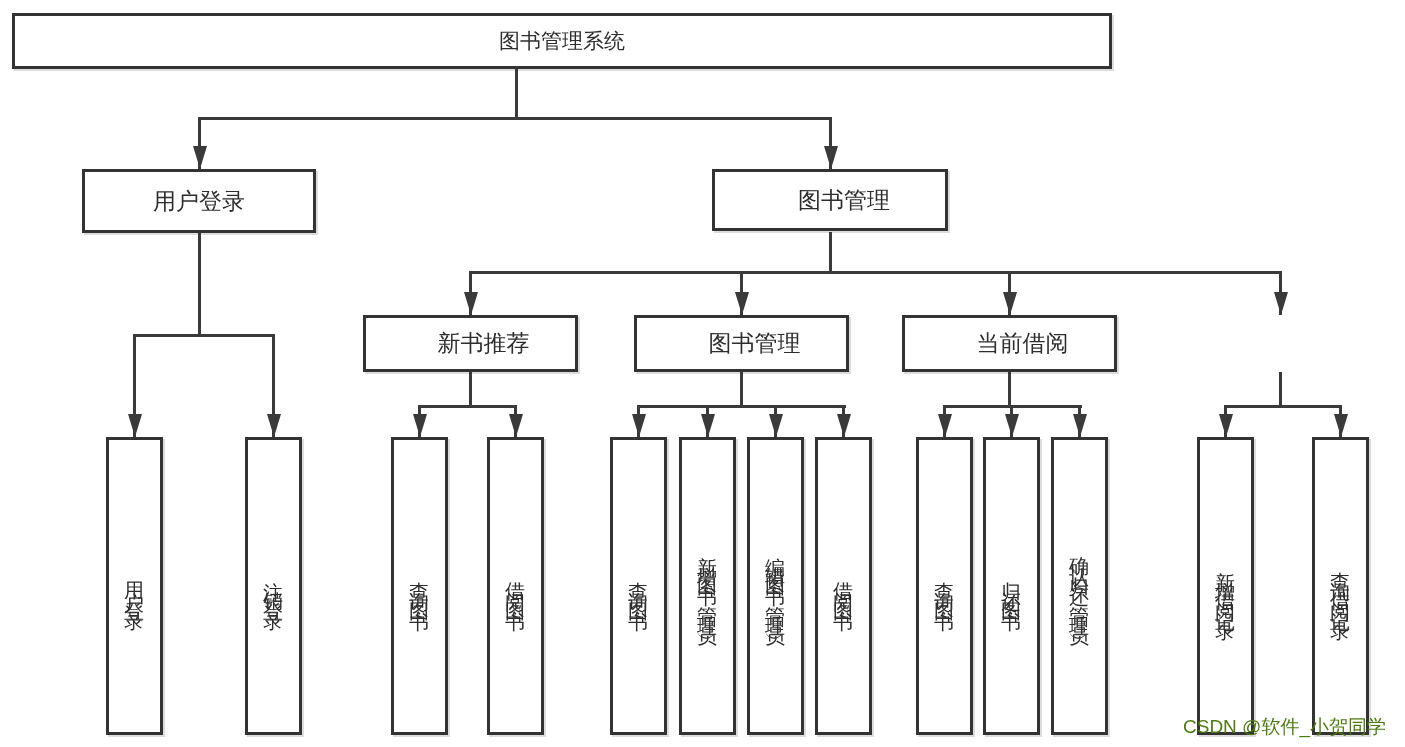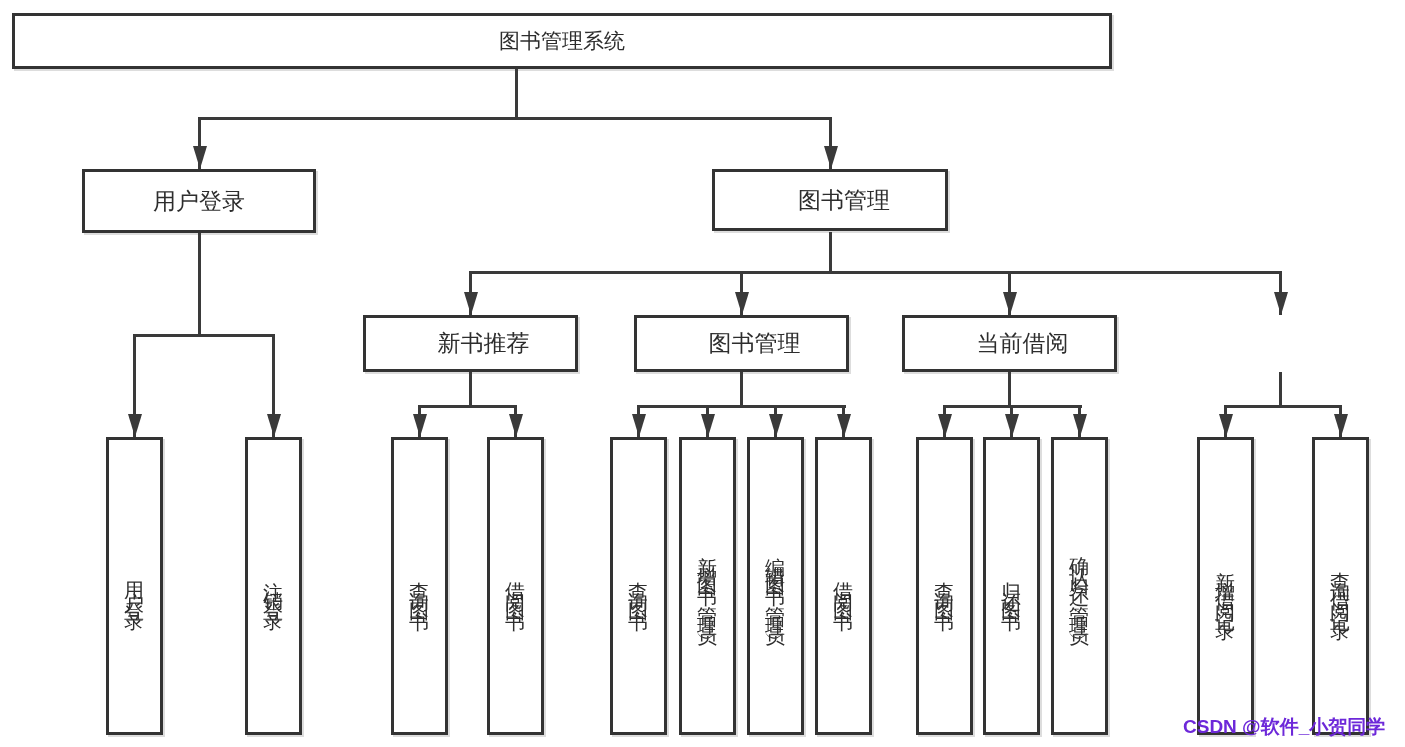--- a/index.html
+++ b/index.html
@@ -63,10 +63,9 @@
     left: 1183px;
     top: 714px;
     font-size: 19px;
-    color: #6d28d9;
+    color: #4d7c0f;
     white-space: nowrap;
     z-index: 10;
-    font-weight: bold;
   }
 </style>
 </head>

